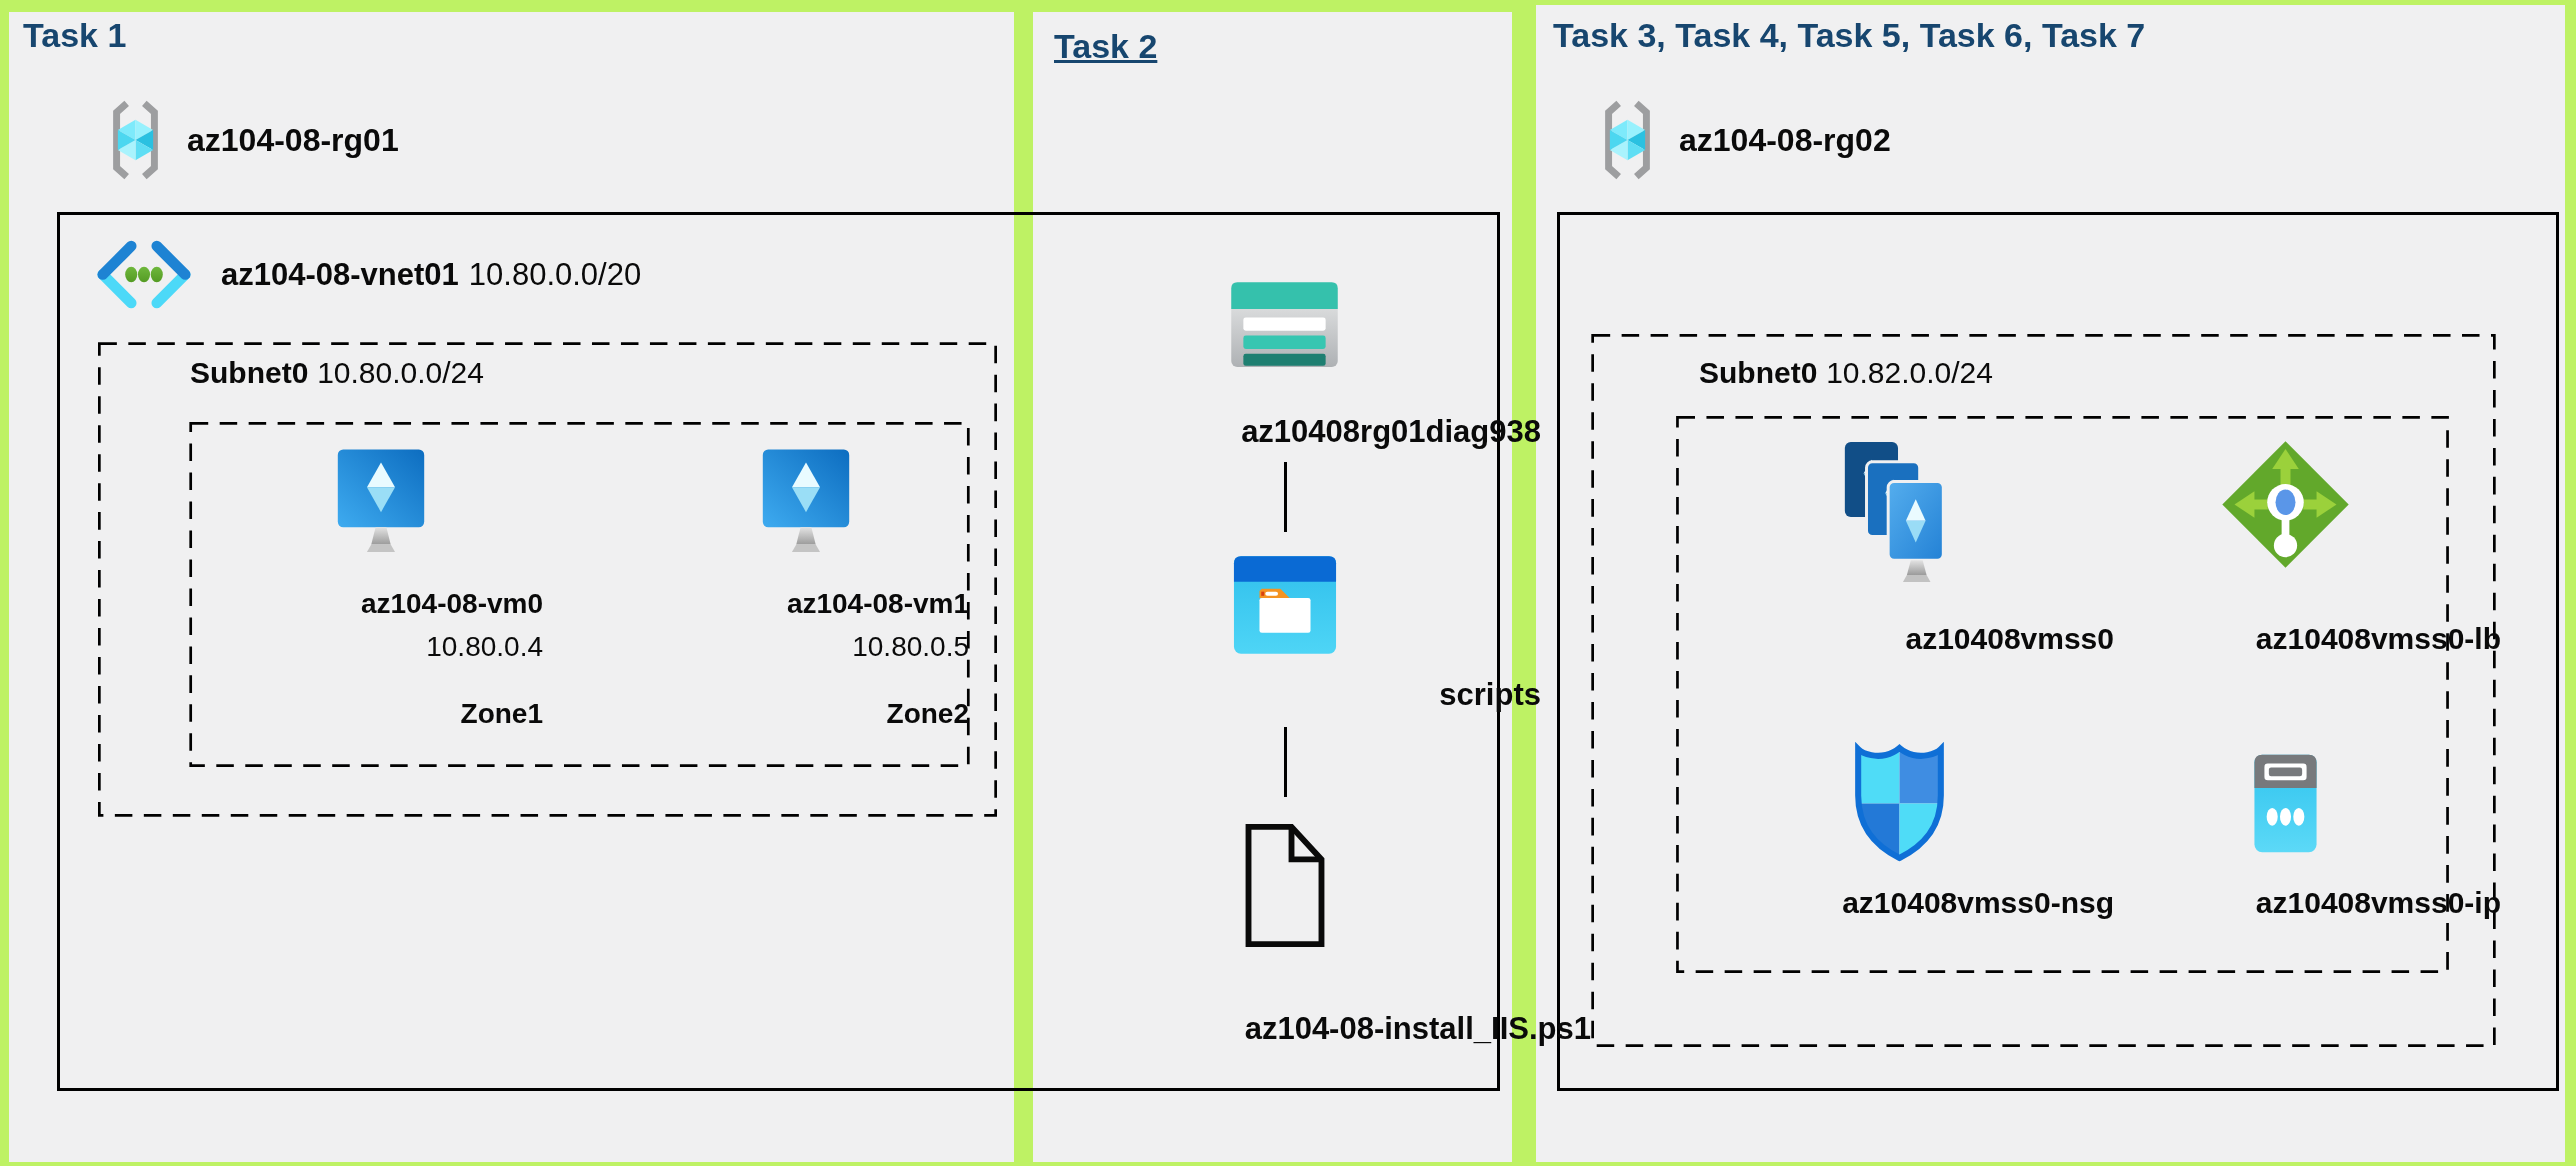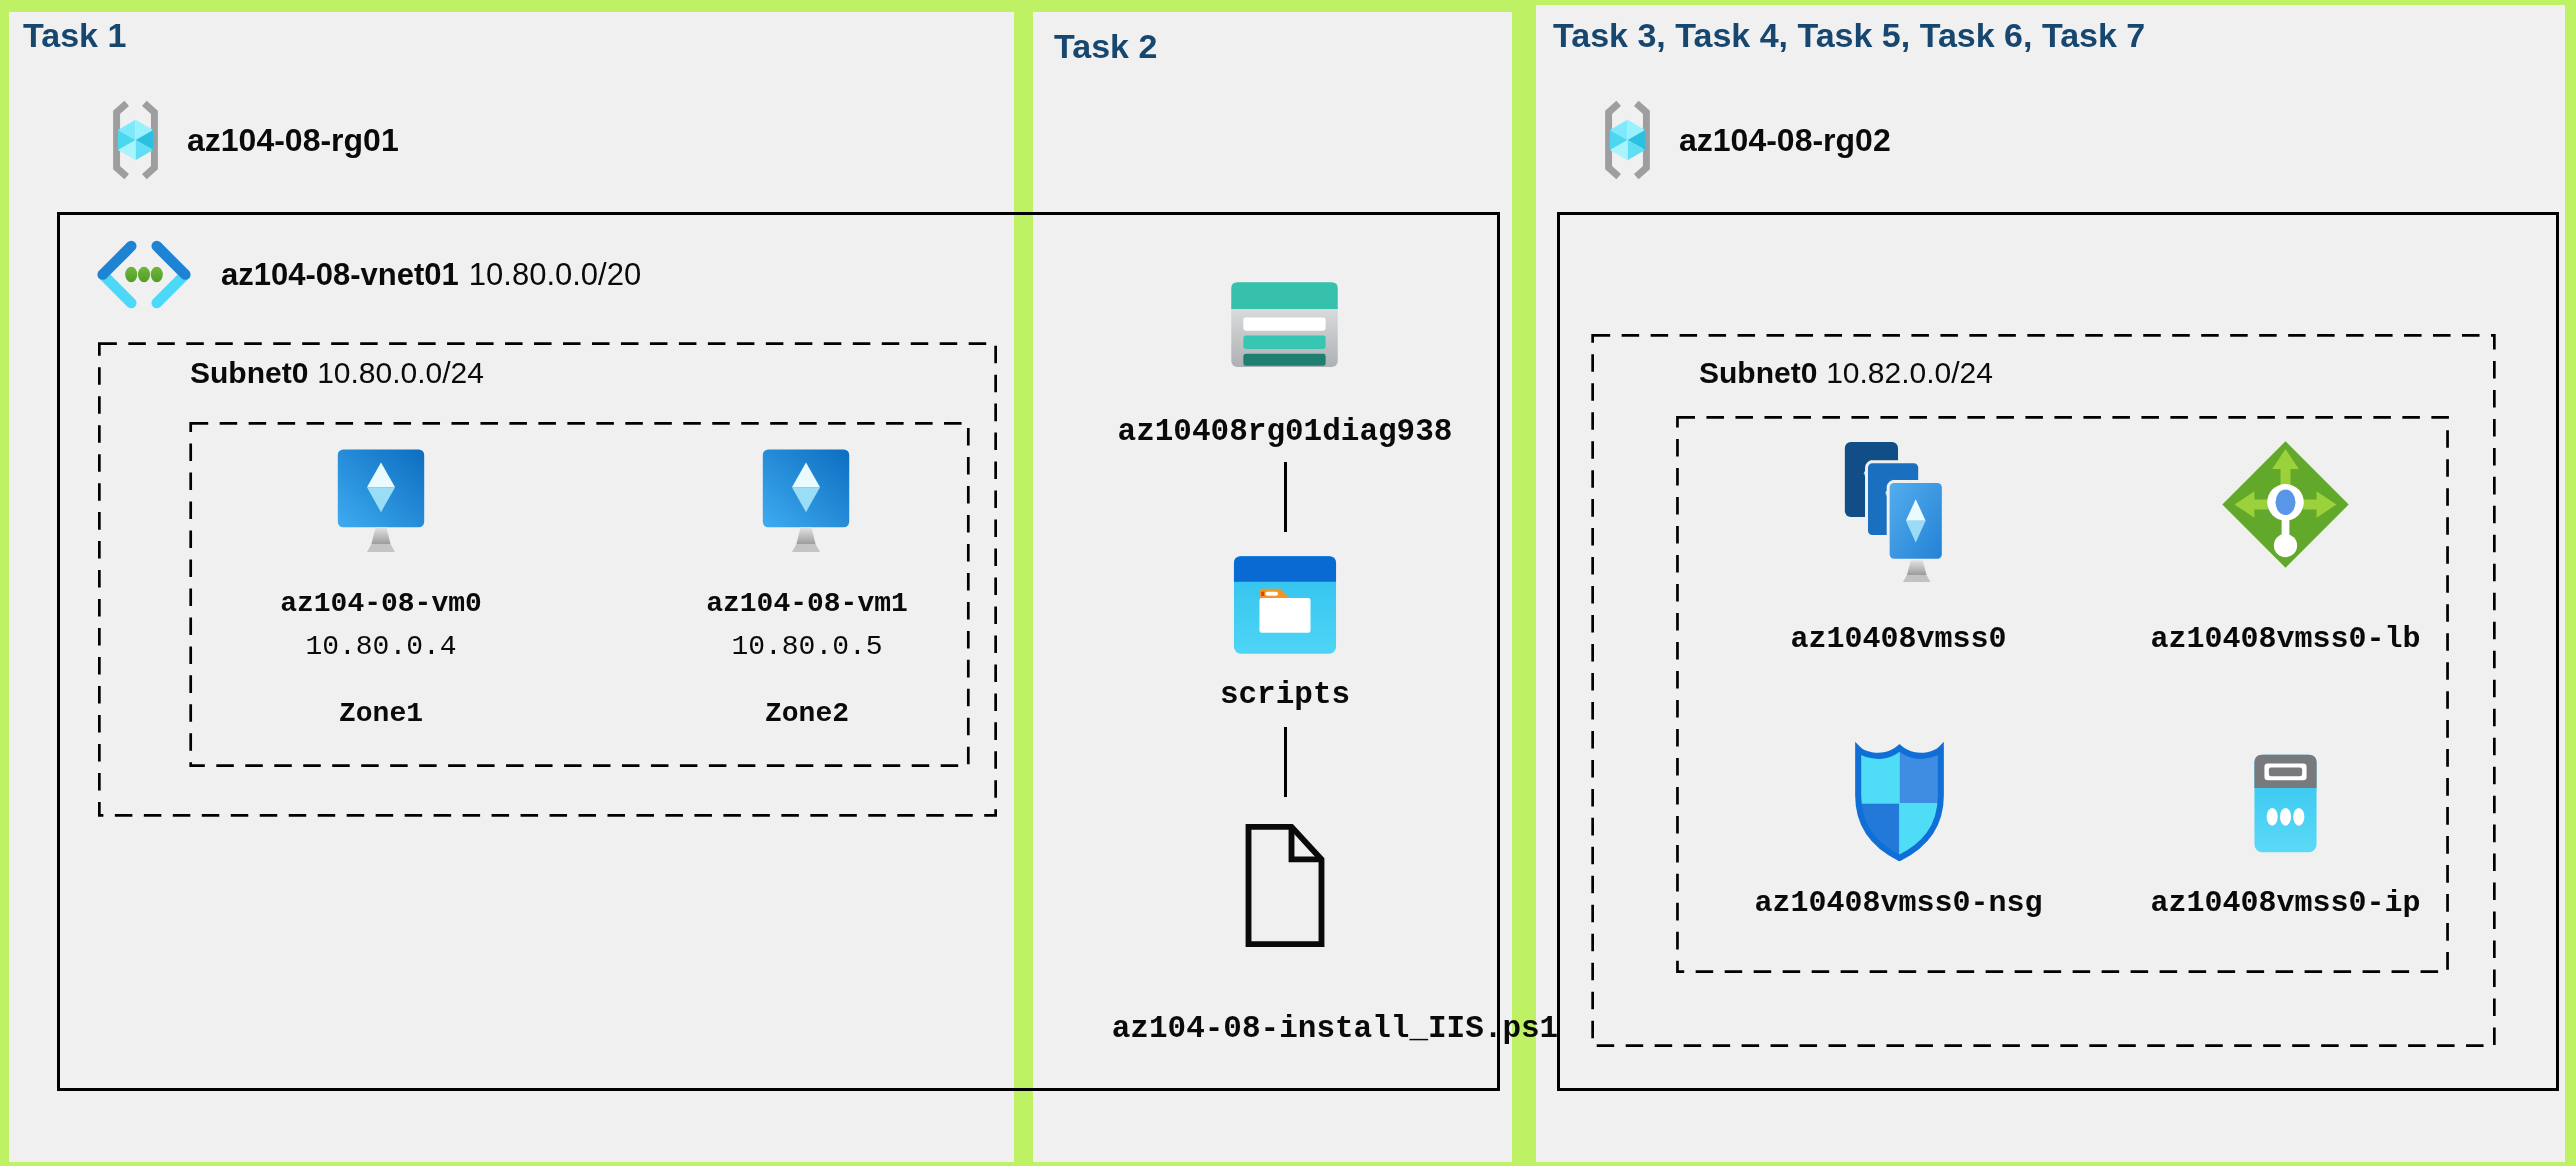--- a/index.html
+++ b/index.html
@@ -69,7 +69,7 @@
   <div class="panel" style="left:1536px;top:5.4px;width:1029px;height:1157px;"></div>
 
   <div class="task-title" style="left:23px;top:16px;">Task 1</div>
-  <div class="task-title" style="left:1054px;top:27px;">Task 2</div>
+  <div class="task-title" style="left:1054px;top:27px;text-decoration:underline;">Task 2</div>
   <div class="task-title" style="left:1553px;top:16px;">Task 3, Task 4, Task 5, Task 6, Task 7</div>
 
   <div class="row rg-row" style="left:104px;top:98px;height:84px;">

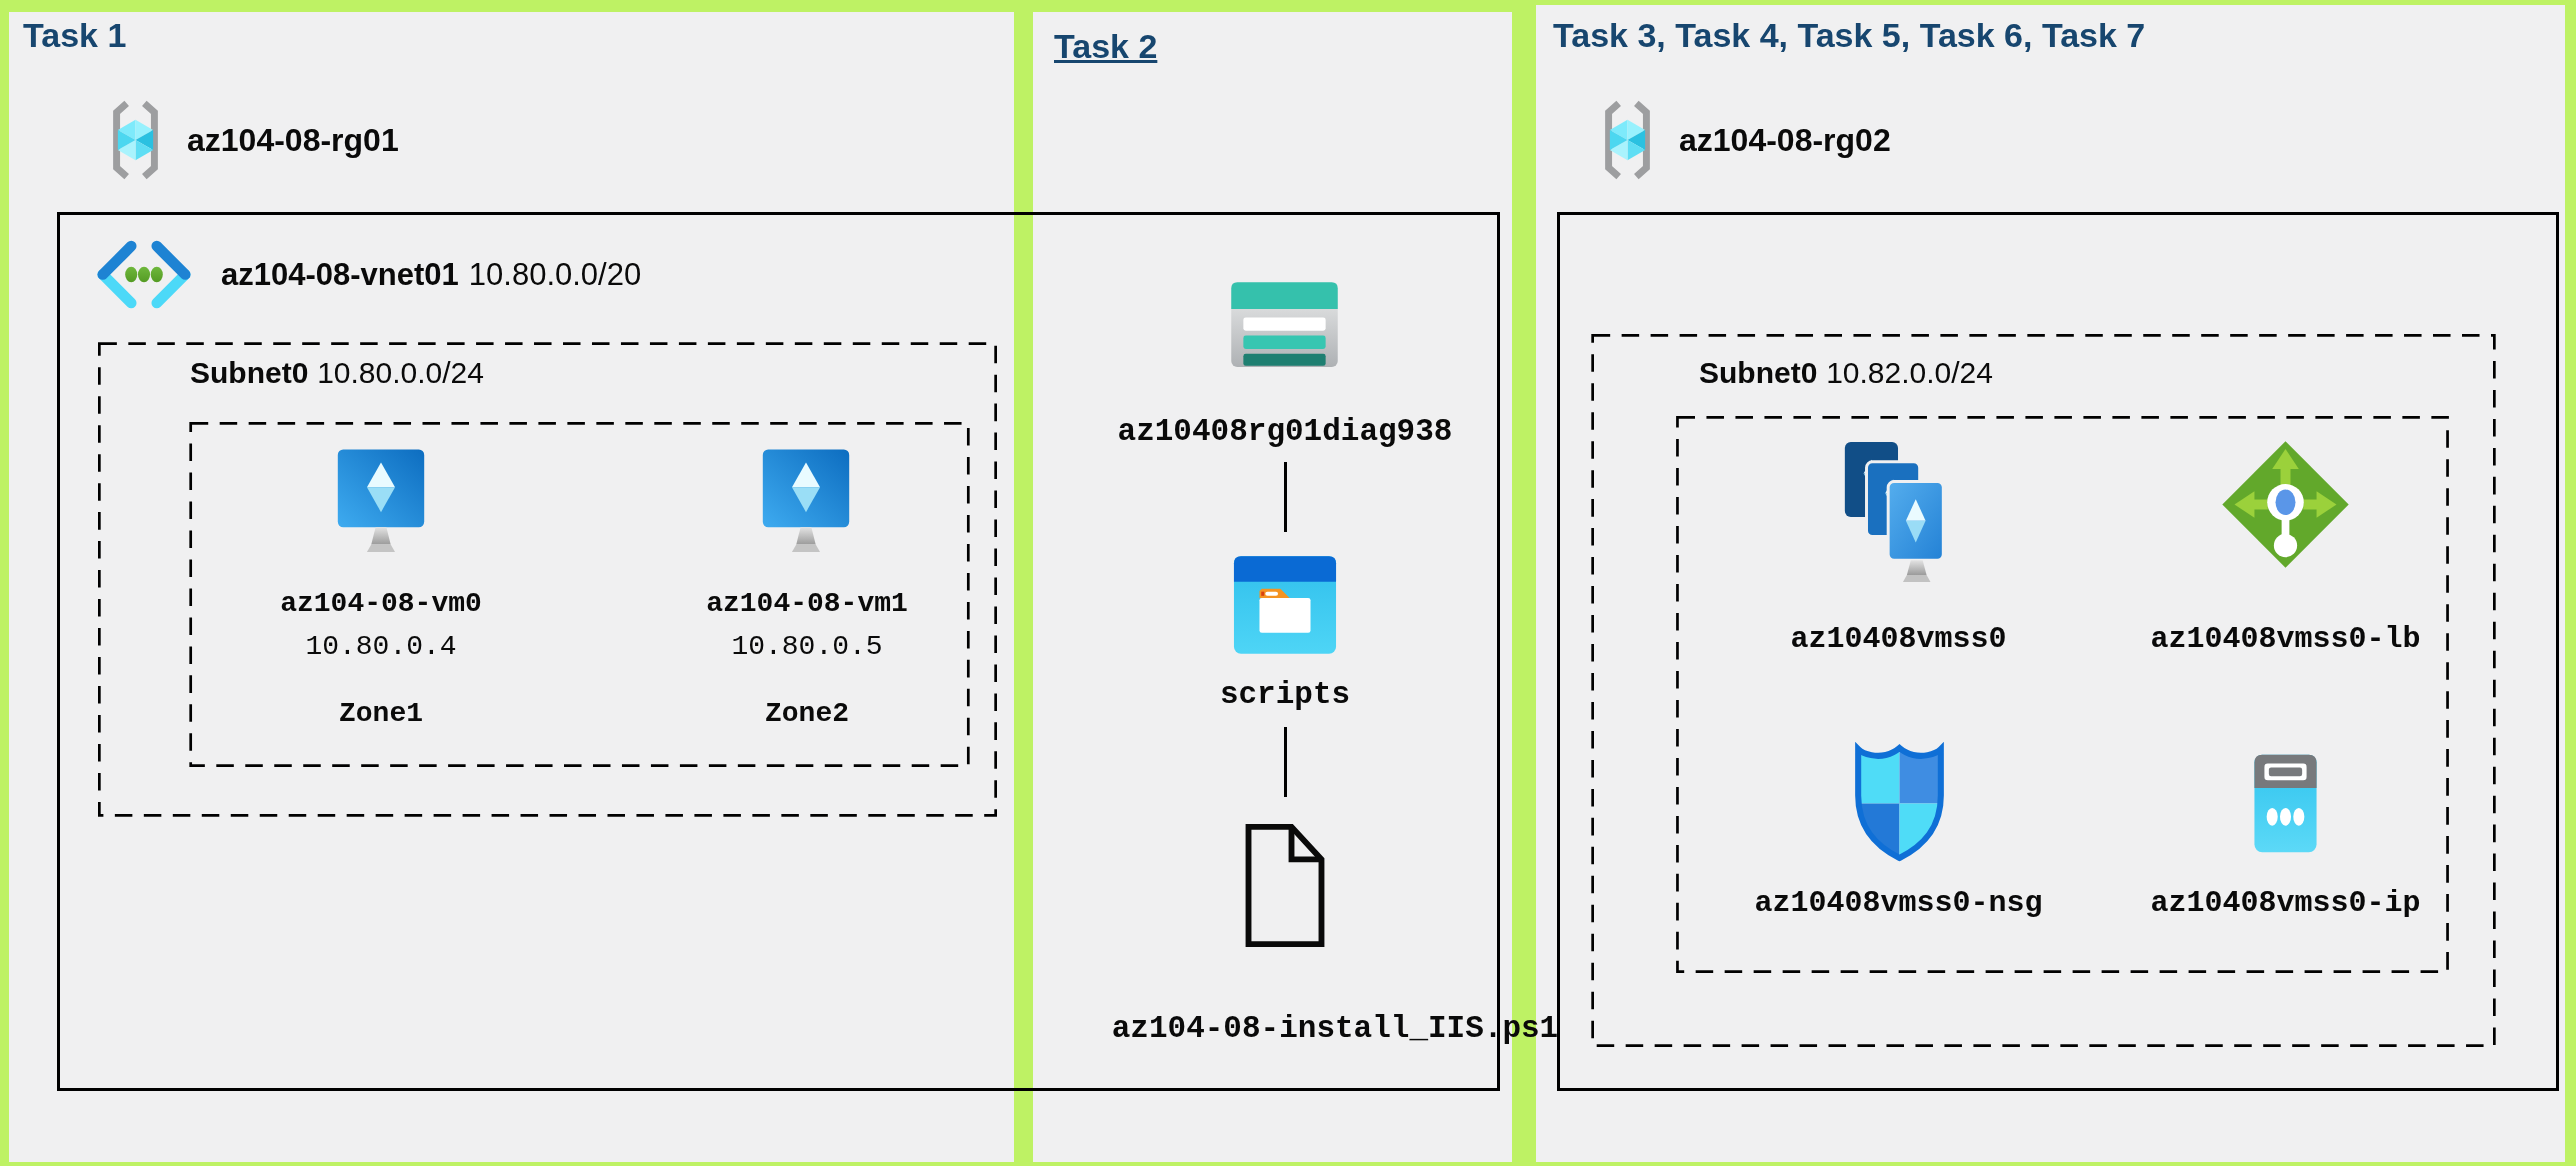--- a/index.html
+++ b/index.html
@@ -17,7 +17,7 @@
   .solid-box{position:absolute;border:3.4px solid #000;background:transparent;}
   .subnet-label{position:absolute;display:flex;gap:8.8px;font-size:30px;white-space:nowrap;}
   .subnet-label .nm{font-weight:700;}
-  .clabel{position:absolute;text-align:center;white-space:nowrap;font-family:Liberation Mono, monospace;}
+  .clabel{position:absolute;text-align:right;white-space:nowrap;}
   .vm-name{font-size:28px;font-weight:700;}
   .vm-ip{font-size:28px;}
   .vm-zone{font-size:28px;font-weight:700;}

